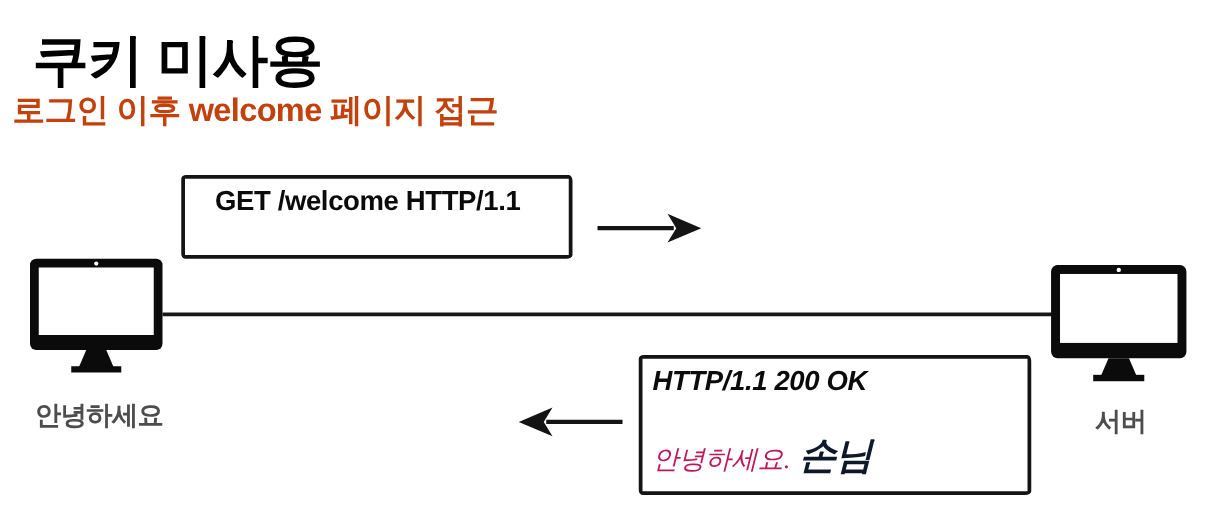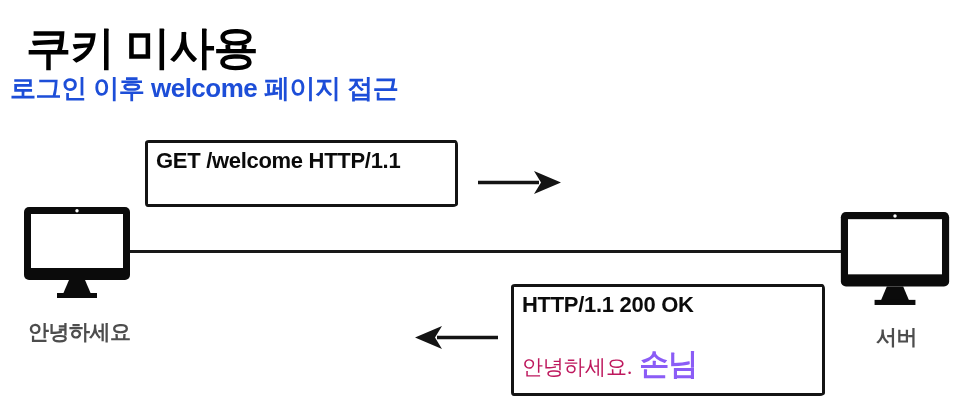--- a/index.html
+++ b/index.html
@@ -37,7 +37,7 @@
     line-height: 1.1;
     font-weight: 800;
     letter-spacing: -0.5px;
-    color: #1d4ed8;
+    color: #c2410c;
   }
 
   

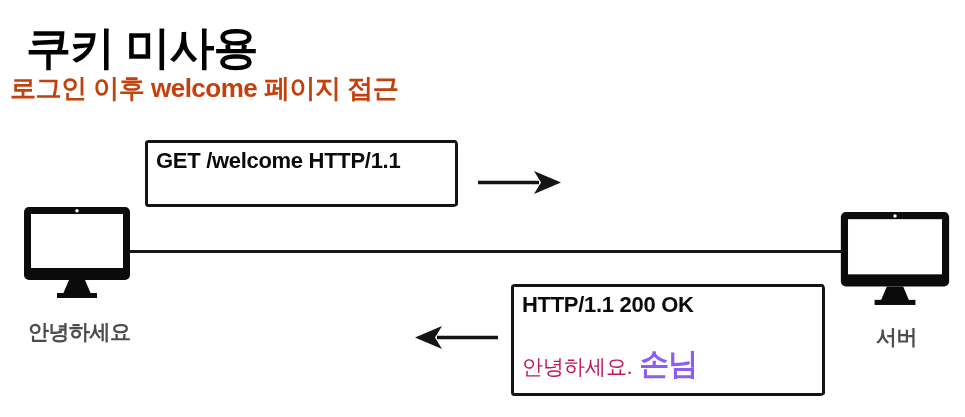--- a/index.html
+++ b/index.html
@@ -53,7 +53,7 @@
     top: 140px;
     width: 313px;
     height: 67px;
-    padding: 5px 8px;
+    padding: 5px 24px;
   }
   .response-box {
     left: 511px;

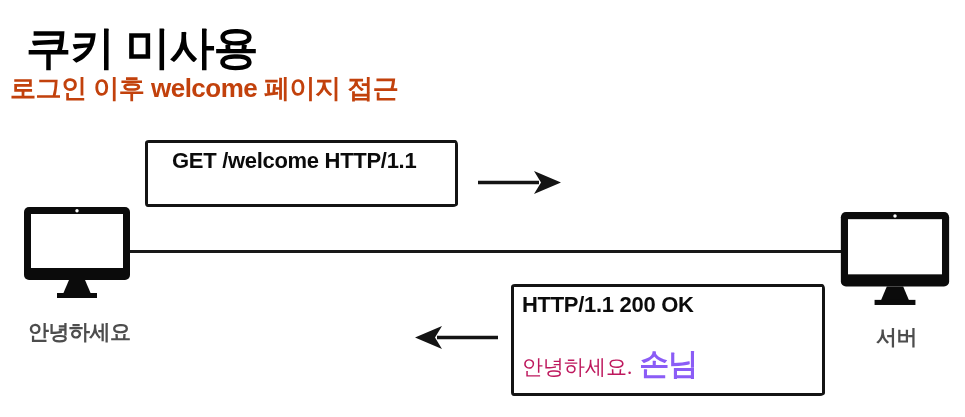--- a/index.html
+++ b/index.html
@@ -64,6 +64,7 @@
     display: flex;
     flex-direction: column;
     justify-content: space-between;
+    font-style: italic;
   }
   .http-line {
     font-size: 22px;

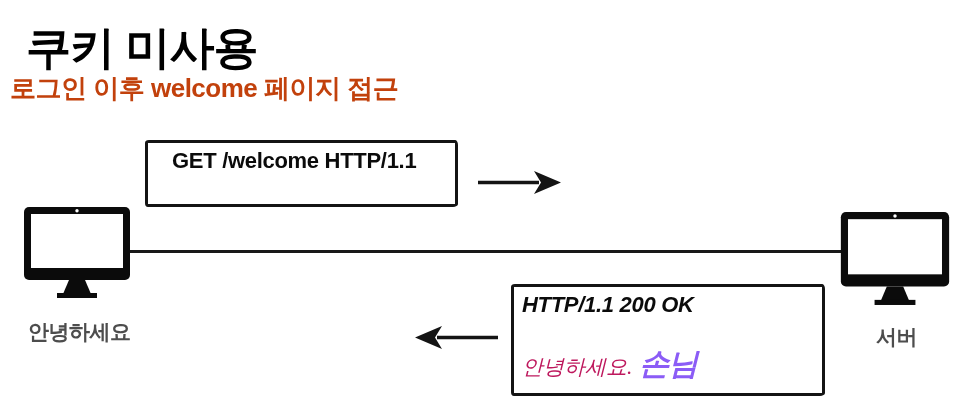--- a/index.html
+++ b/index.html
@@ -89,7 +89,7 @@
     font-size: 30px;
     font-weight: 800;
     letter-spacing: -1px;
-    color: #8b5cf6;
+    color: #0f172a;
   }
 
   

